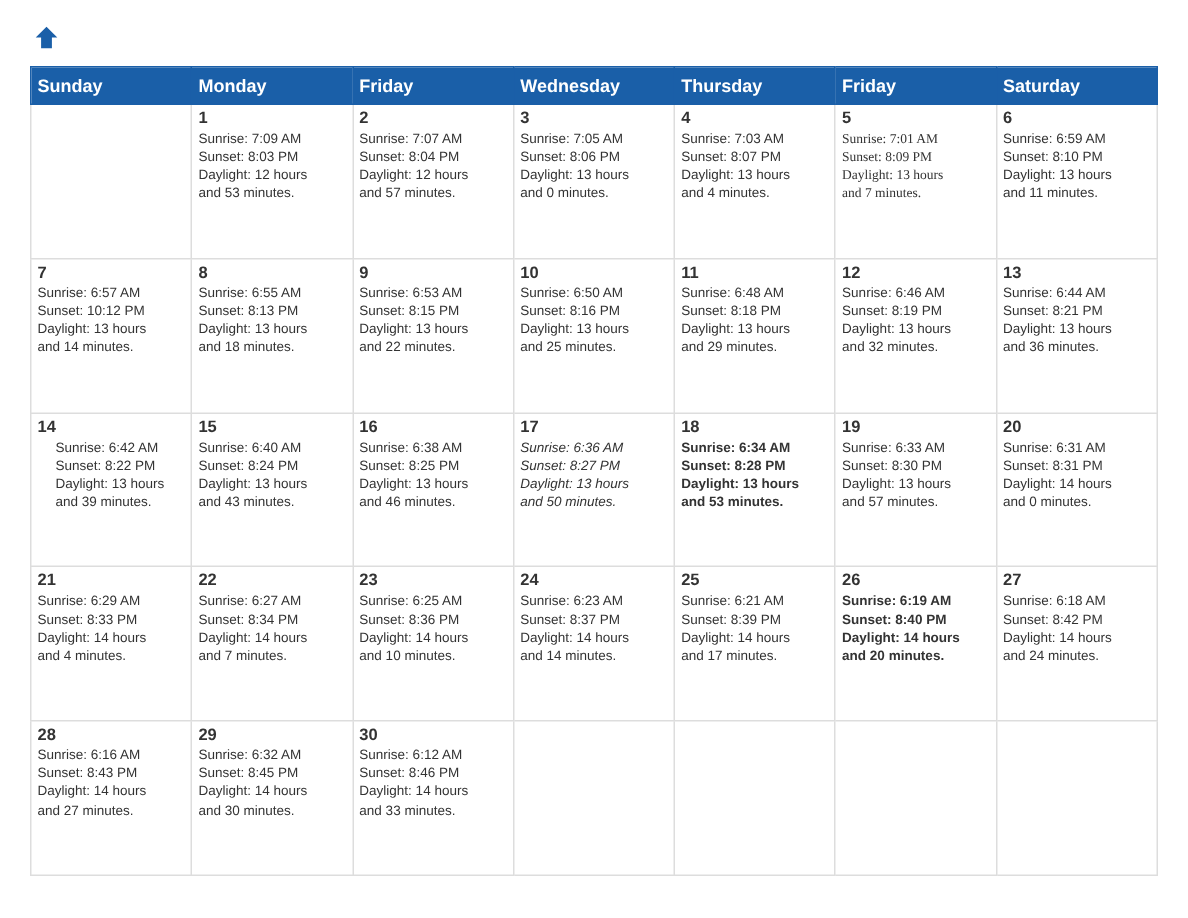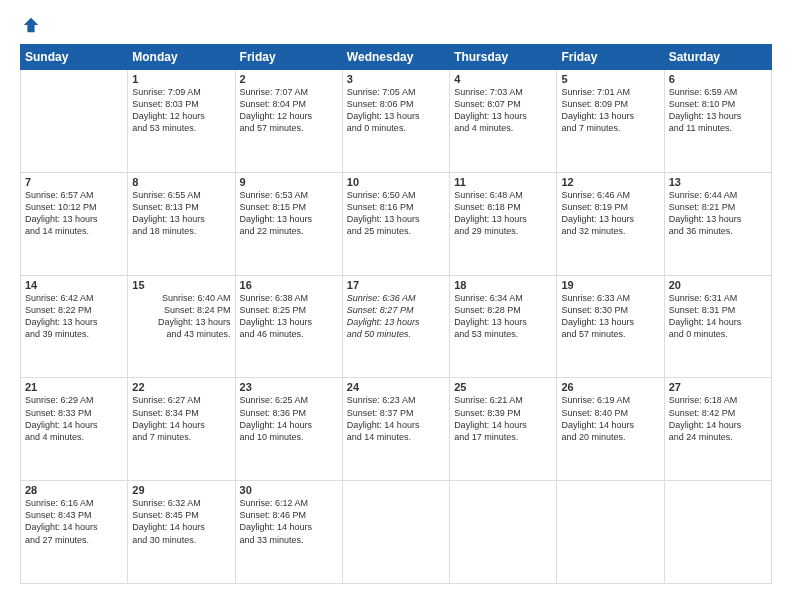--- a/index.html
+++ b/index.html
@@ -164,7 +164,7 @@
           </td>
           <td>
             <span class="day-num">5</span>
-            <div class="day-info" style="white-space: pre-line;">Sunrise: 7:01 AM
+            <div class="day-info" style="white-space: pre-line; font-family: Liberation Serif, serif;">Sunrise: 7:01 AM
 Sunset: 8:09 PM
 Daylight: 13 hours
 and 7 minutes.</div>

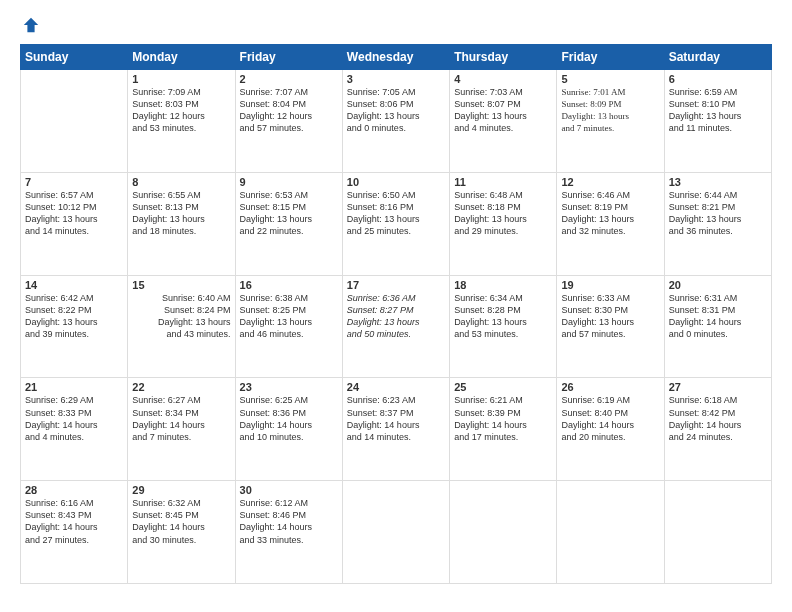--- a/index.html
+++ b/index.html
@@ -231,7 +231,7 @@
         <tr>
           <td>
             <span class="day-num">14</span>
-            <div class="day-info" style="white-space: pre-line;">Sunrise: 6:42 AM
+            <div class="day-info" style="white-space: pre-line; margin-left: 12px;">Sunrise: 6:42 AM
 Sunset: 8:22 PM
 Daylight: 13 hours
 and 39 minutes.</div>

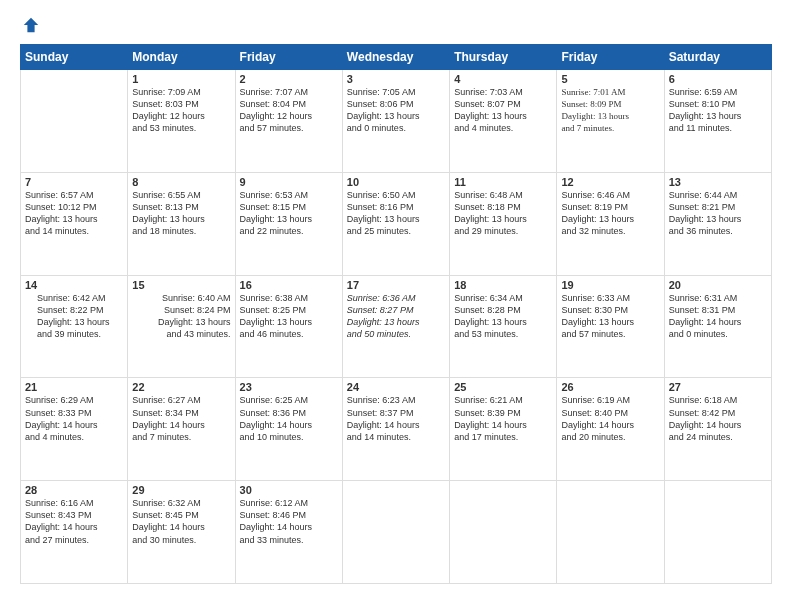--- a/index.html
+++ b/index.html
@@ -238,7 +238,7 @@
           </td>
           <td>
             <span class="day-num">15</span>
-            <div class="day-info" style="white-space: pre-line; text-align: right;">Sunrise: 6:40 AM
+            <div class="day-info" style="white-space: pre-line;">Sunrise: 6:40 AM
 Sunset: 8:24 PM
 Daylight: 13 hours
 and 43 minutes.</div>

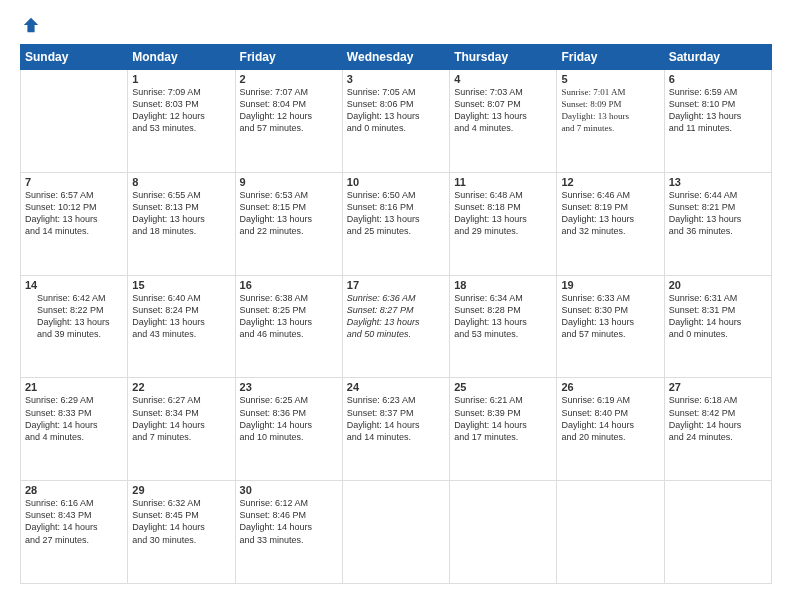--- a/index.html
+++ b/index.html
@@ -259,7 +259,7 @@
           </td>
           <td>
             <span class="day-num">18</span>
-            <div class="day-info" style="white-space: pre-line;">Sunrise: 6:34 AM
+            <div class="day-info" style="white-space: pre-line; font-weight: bold;">Sunrise: 6:34 AM
 Sunset: 8:28 PM
 Daylight: 13 hours
 and 53 minutes.</div>

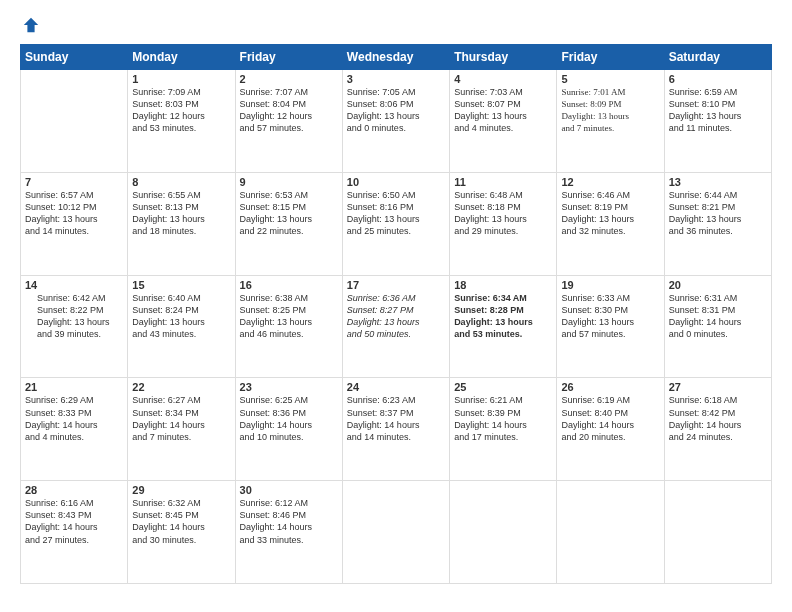--- a/index.html
+++ b/index.html
@@ -317,7 +317,7 @@
           </td>
           <td>
             <span class="day-num">26</span>
-            <div class="day-info" style="white-space: pre-line;">Sunrise: 6:19 AM
+            <div class="day-info" style="white-space: pre-line; font-weight: bold;">Sunrise: 6:19 AM
 Sunset: 8:40 PM
 Daylight: 14 hours
 and 20 minutes.</div>

